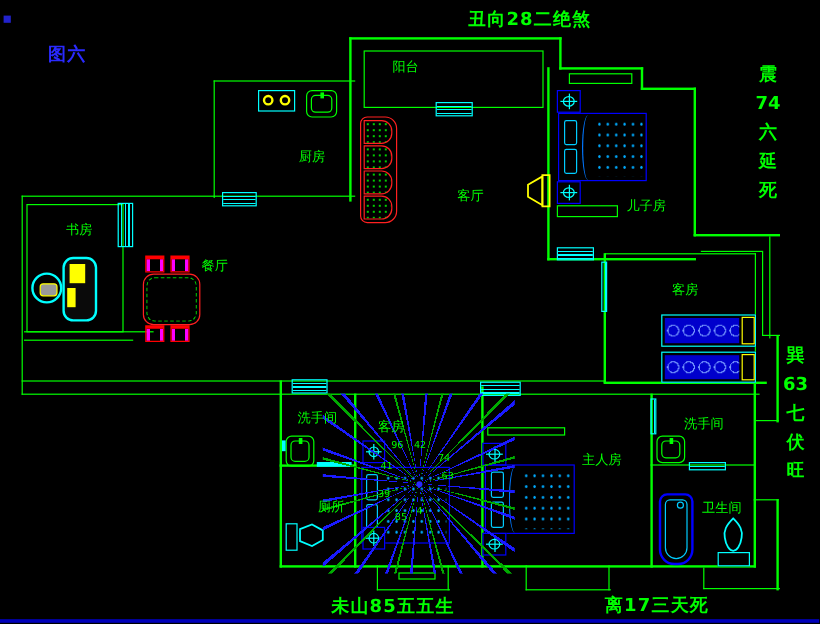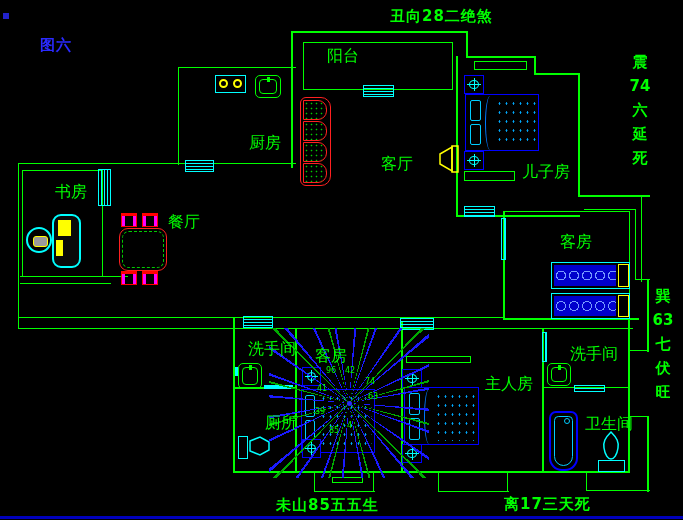--- a/index.html
+++ b/index.html
@@ -11,7 +11,7 @@
   .w{position:absolute;background:#00ff00;}
   .rect{position:absolute;border:1px solid #00ff00;background:transparent;}
   
-  .lblR{position:absolute;color:#00ff00;font-size:16px;line-height:12px;white-space:nowrap;z-index:6;}
+  .lblR{position:absolute;color:#00ff00;font-size:11px;line-height:12px;white-space:nowrap;z-index:6;}
   .ann{position:absolute;color:#00ff00;font-size:15px;font-weight:bold;letter-spacing:1px;white-space:nowrap;z-index:6;}
   .fig{color:#2a2aff;}
   .vcol{position:absolute;color:#00ff00;font-size:15px;font-weight:bold;width:26px;text-align:center;z-index:6;}

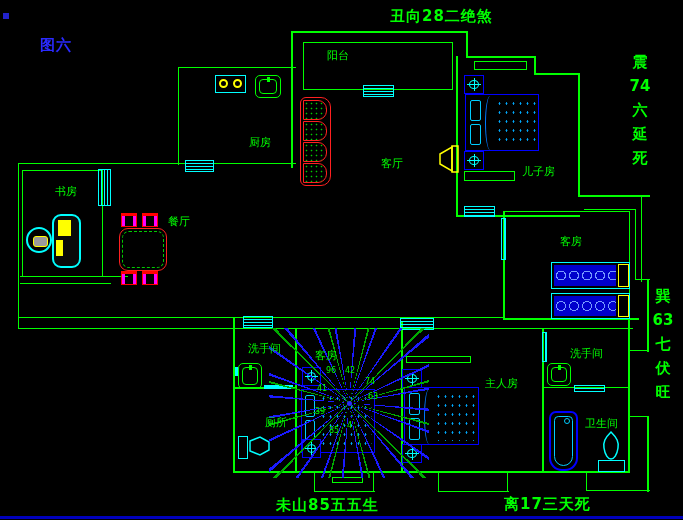--- a/index.html
+++ b/index.html
@@ -226,7 +226,7 @@
   </svg>
   <div class="cist" style="left:598px;top:460px;width:27px;height:12px;"></div>
 
-  <div class="lblR" style="left:249px;top:125px;margin-top:12px;">厨房</div>
+  <div class="lblR" style="left:249px;top:125px;">厨房</div>
   <div class="lblR" style="left:327px;top:50px;">阳台</div>
   <div class="lblR" style="left:381px;top:158px;">客厅</div>
   <div class="lblR" style="left:55px;top:186px;">书房</div>

